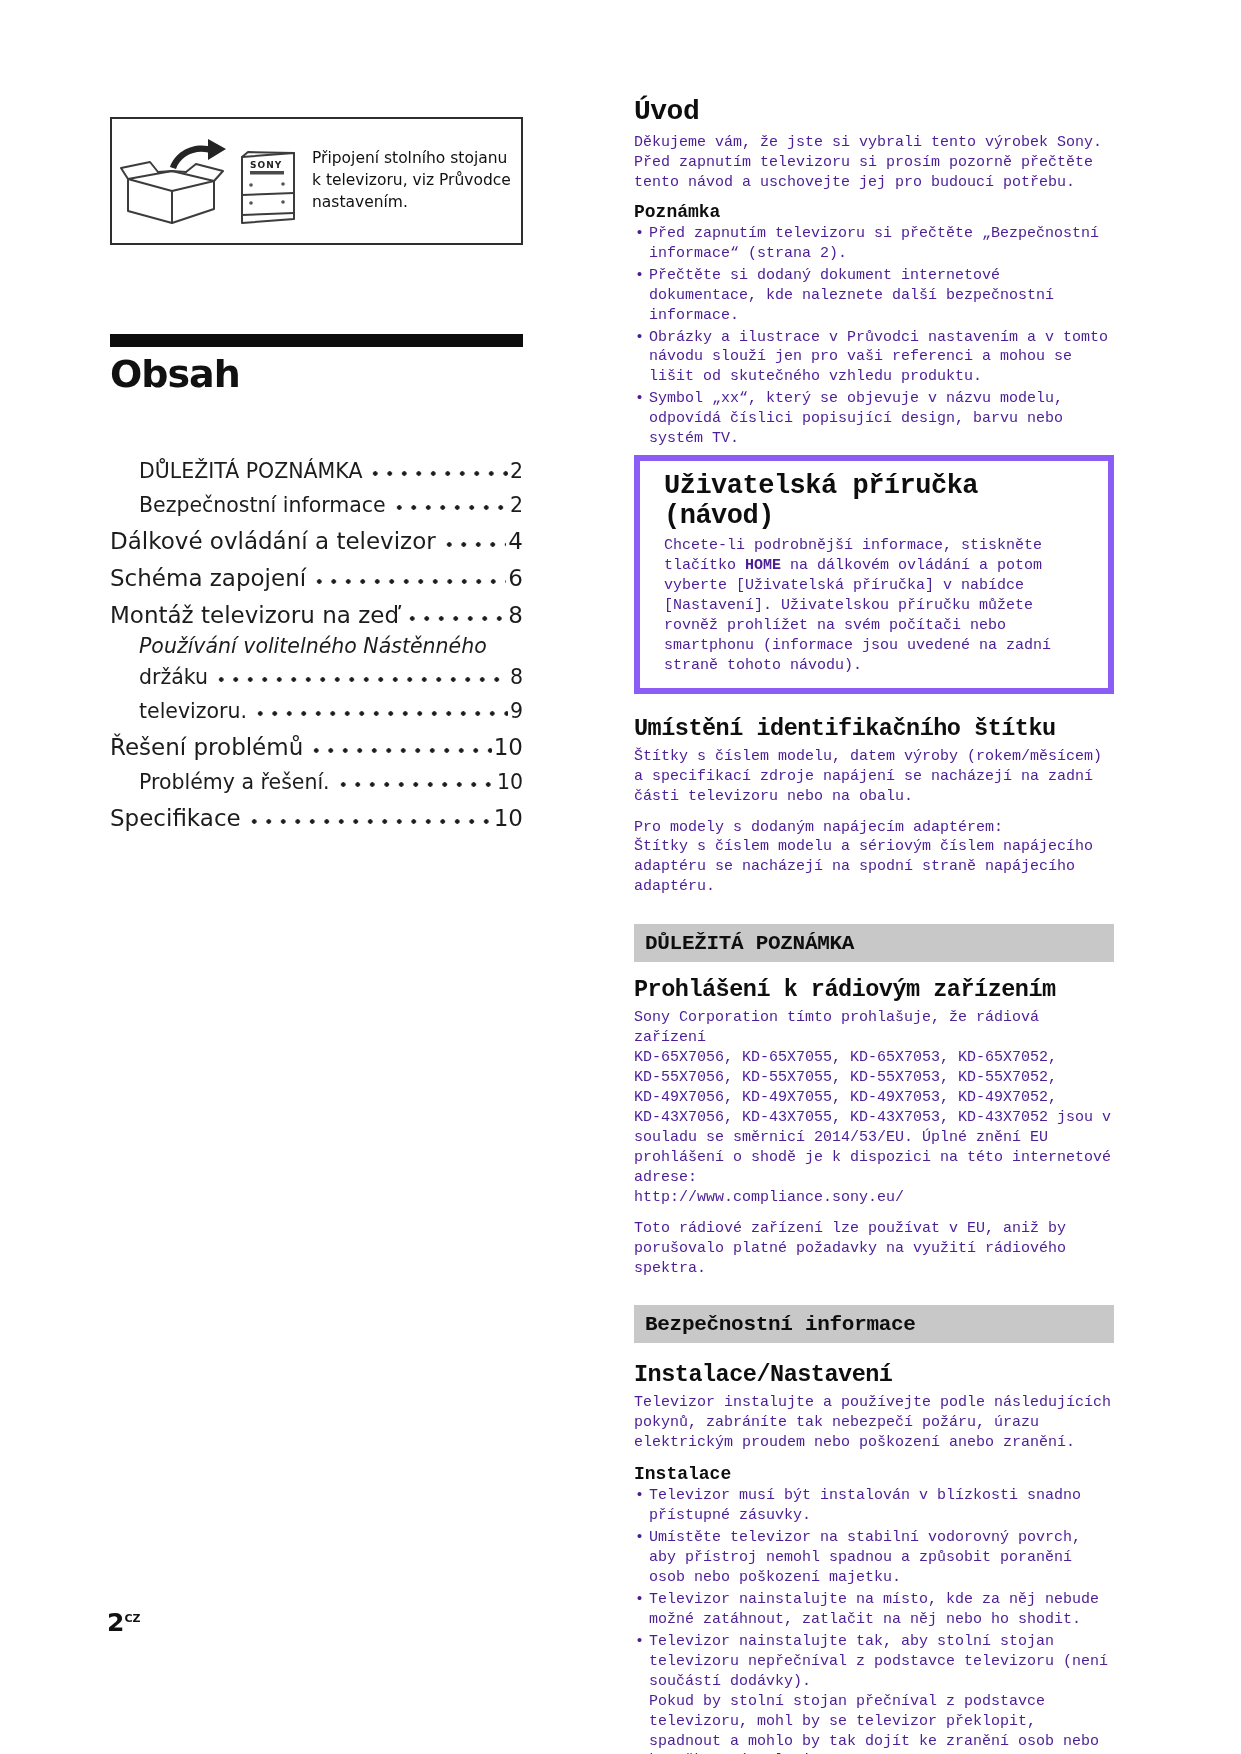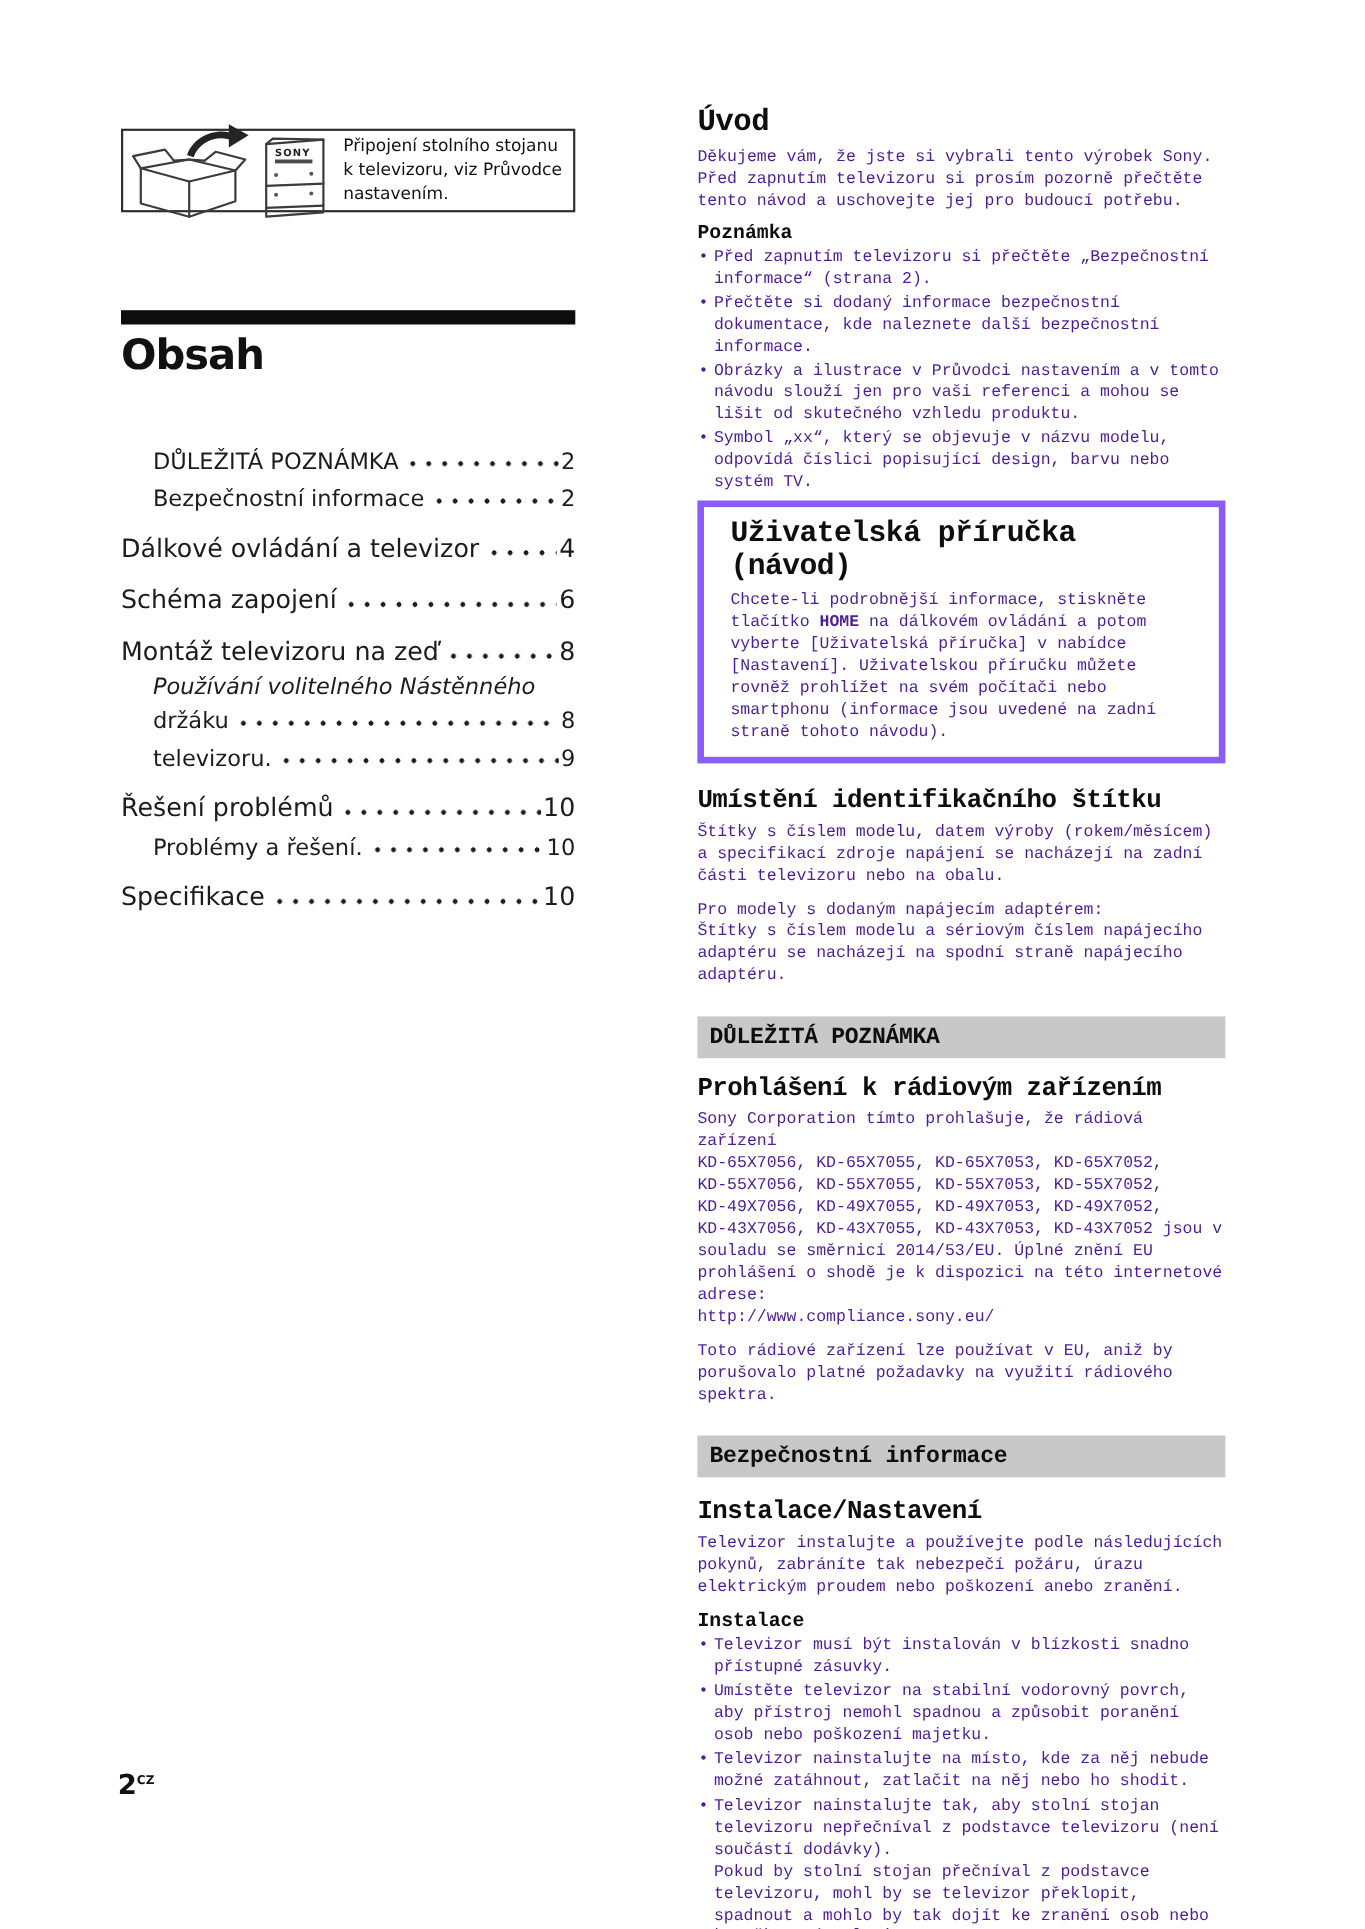--- a/index.html
+++ b/index.html
@@ -18,7 +18,7 @@
 
   .intro-box {
     border:2px solid #2e2e2e;
-    height:76px;
+    height:128px;
     display:flex; align-items:center; gap:10px;
     padding:6px 10px 6px 8px;
   }

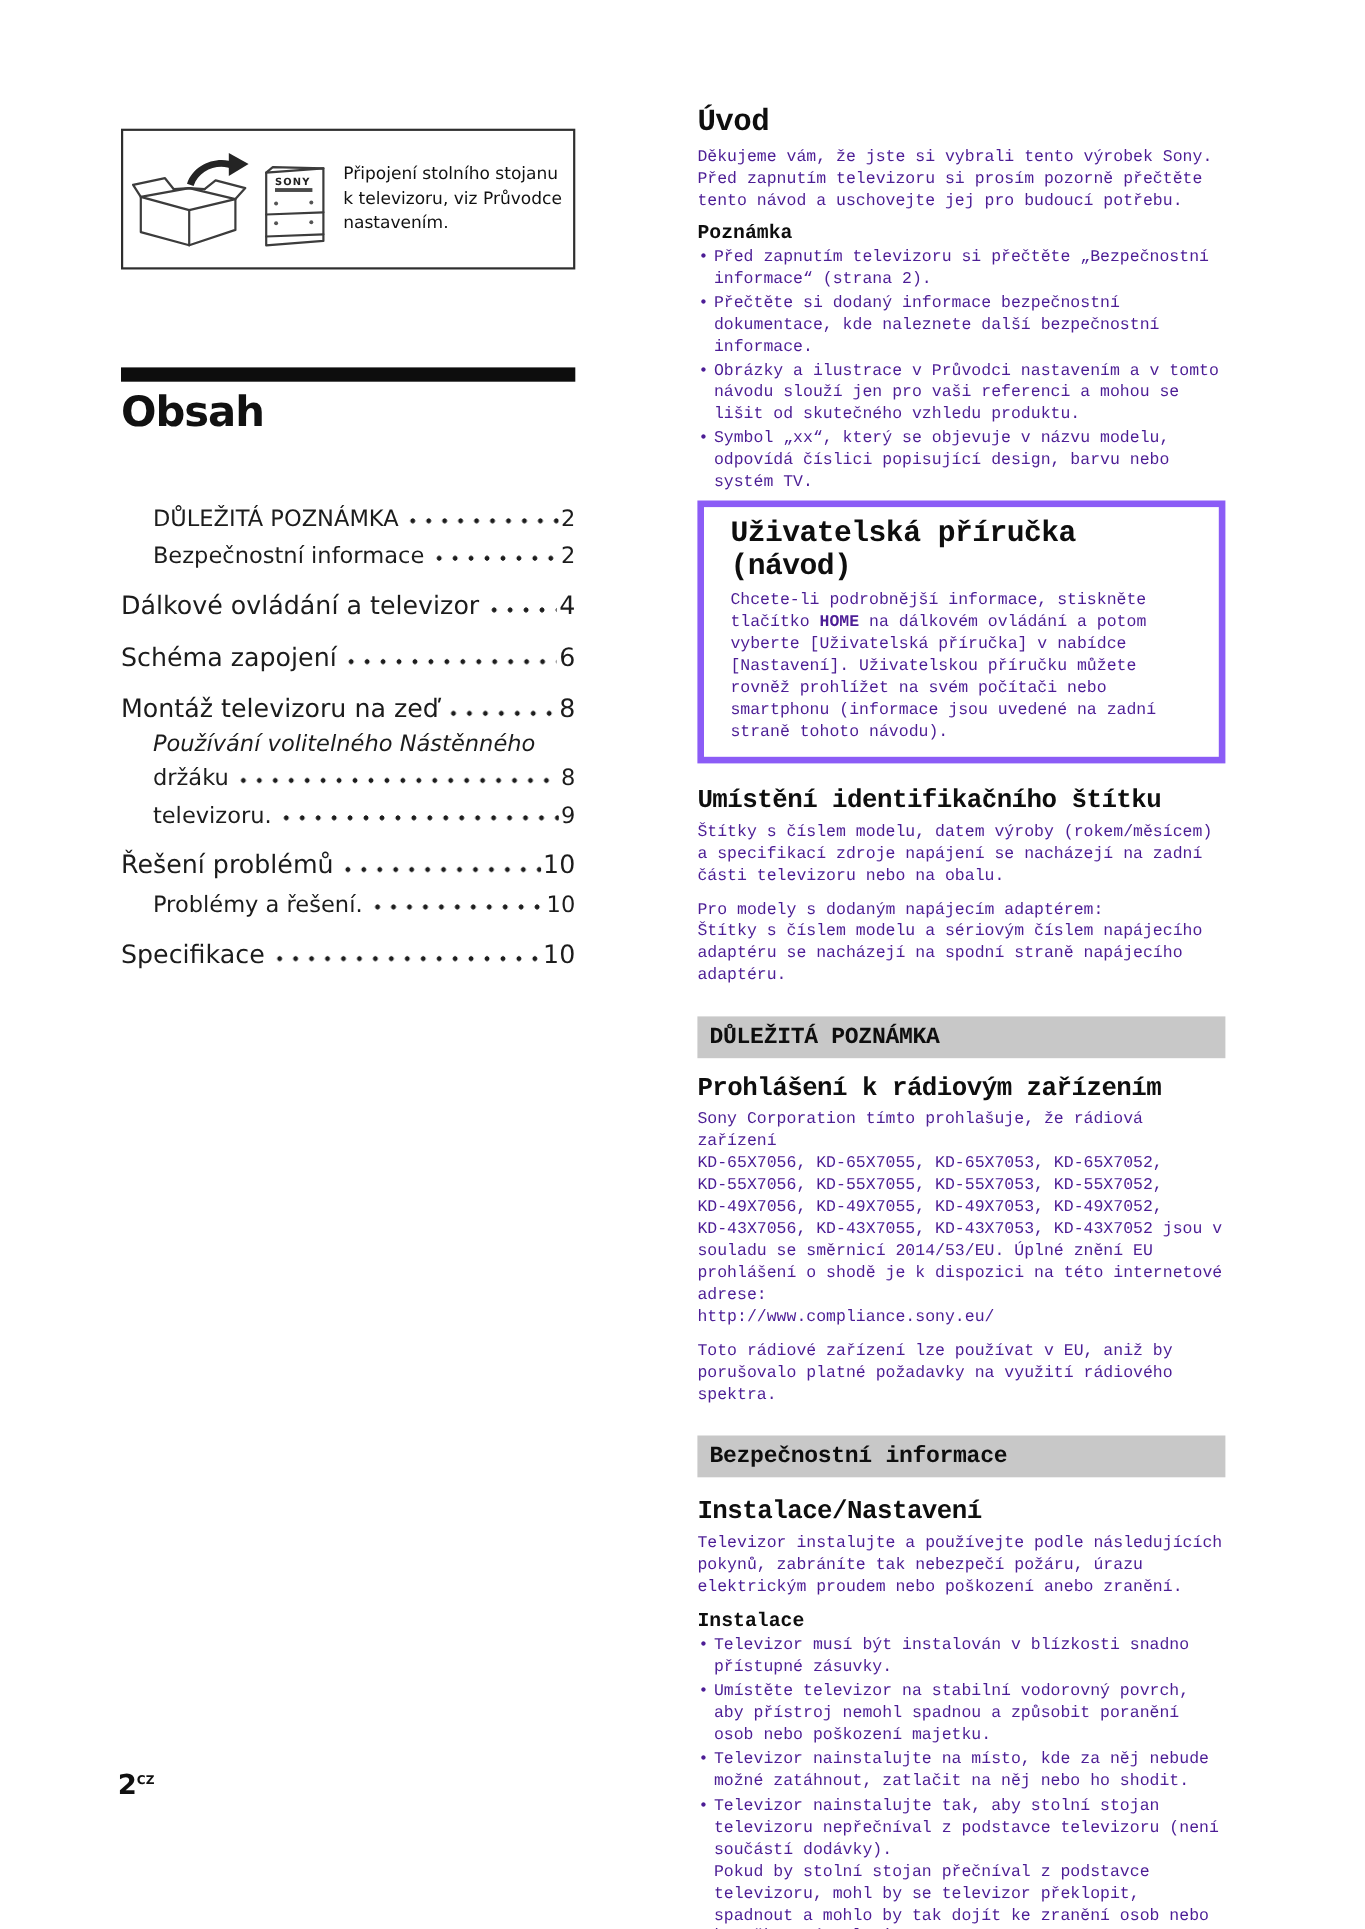--- a/index.html
+++ b/index.html
@@ -240,7 +240,7 @@
   <div class="h-small note-title">Poznámka</div>
   <ul class="blist">
     <li>Před zapnutím televizoru si přečtěte „Bezpečnostní informace“ (strana 2).</li>
-    <li>Přečtěte si dodaný informace bezpečnostní dokumentace, kde naleznete další bezpečnostní informace.</li>
+    <li>Přečtěte si dodaný dokument internetové dokumentace, kde naleznete další bezpečnostní informace.</li>
     <li>Obrázky a ilustrace v Průvodci nastavením a v tomto návodu slouží jen pro vaši referenci a mohou se lišit od skutečného vzhledu produktu.</li>
     <li>Symbol „xx“, který se objevuje v názvu modelu, odpovídá číslici popisující design, barvu nebo systém TV.</li>
   </ul>

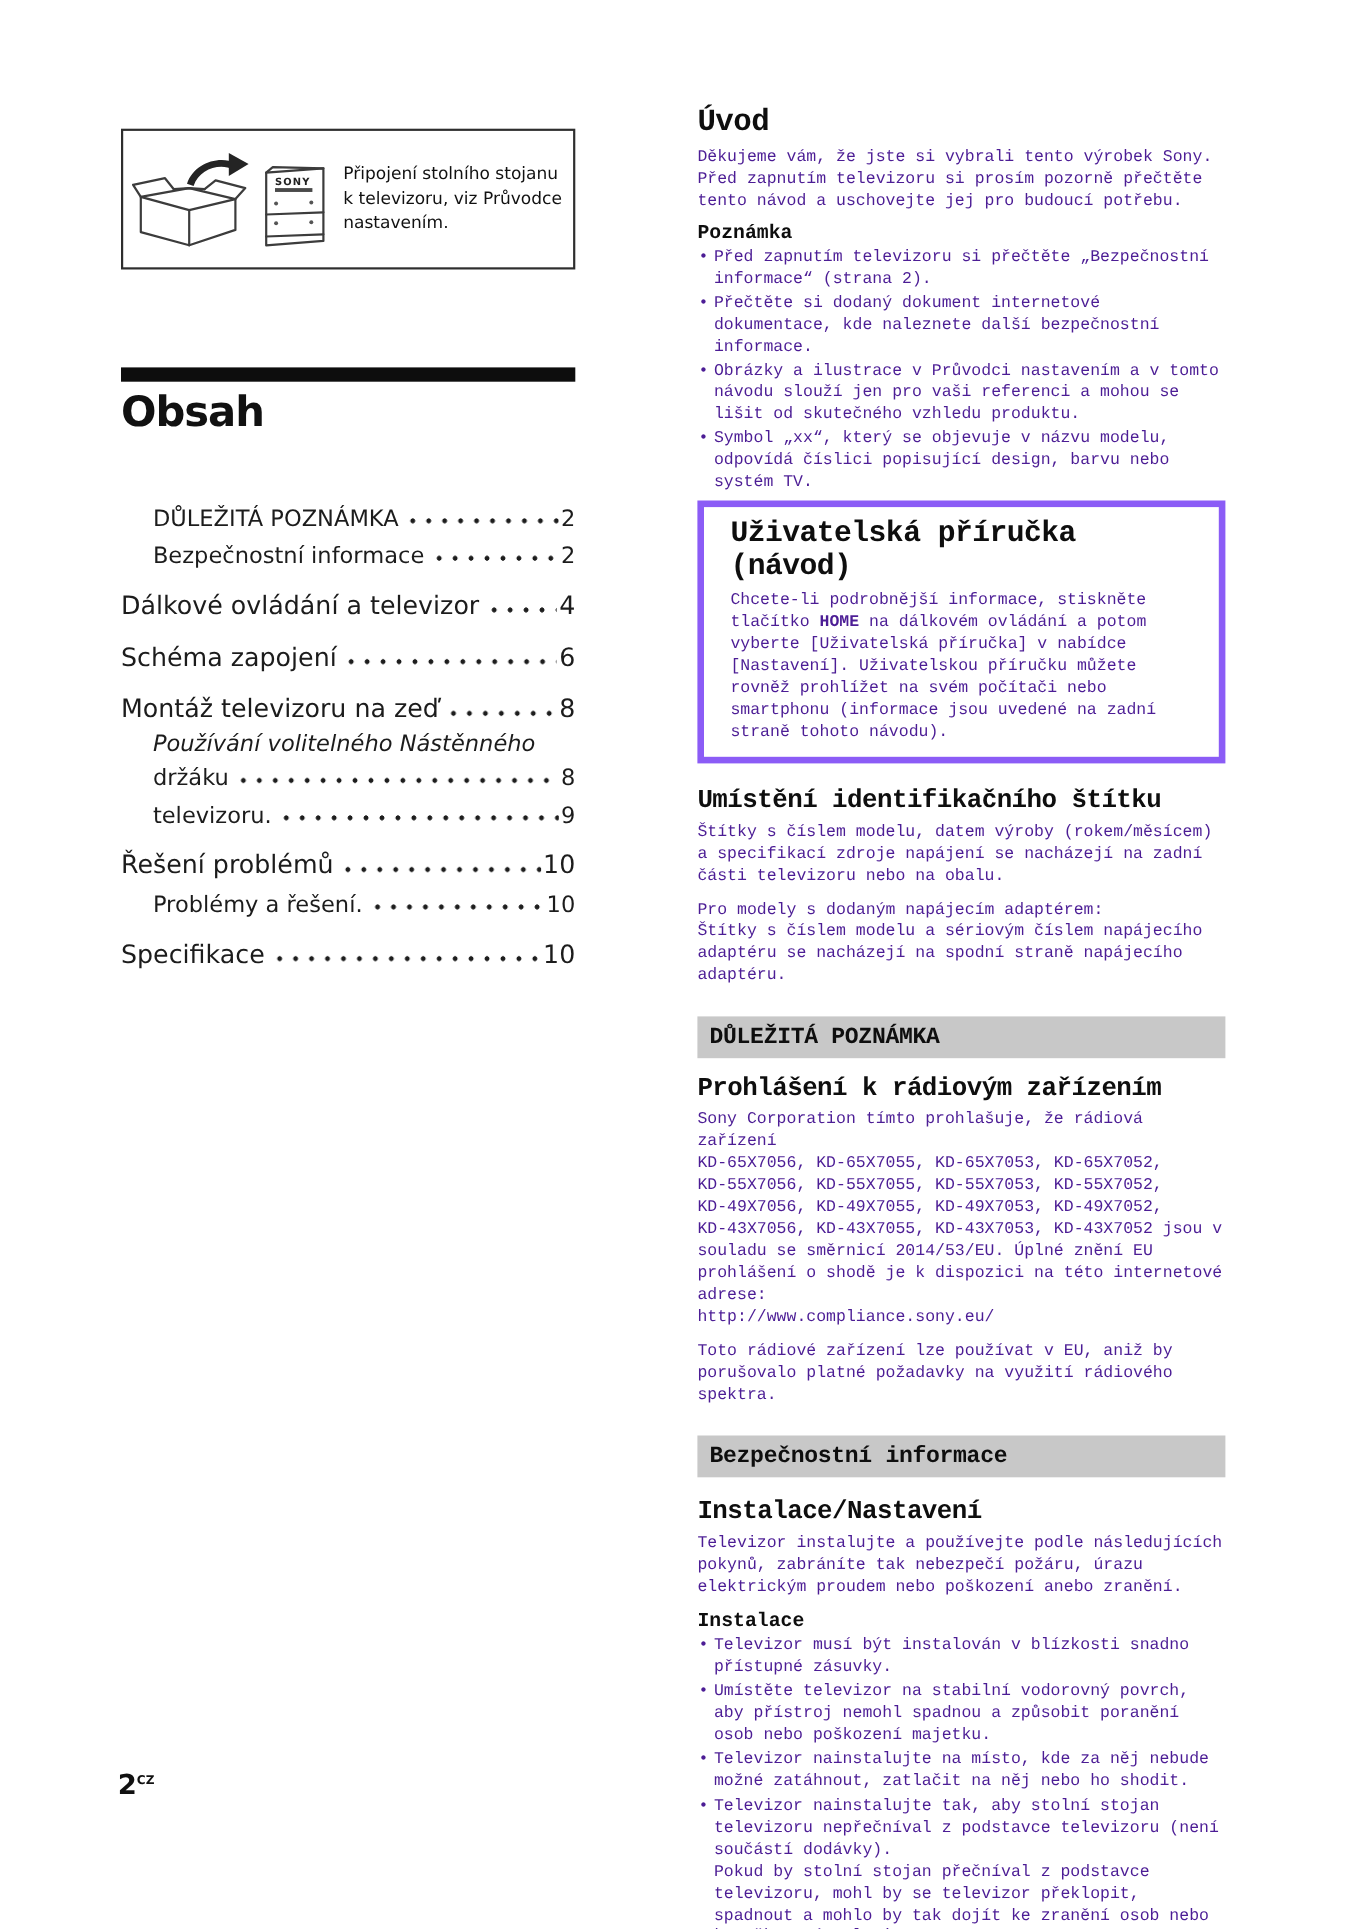--- a/index.html
+++ b/index.html
@@ -34,7 +34,7 @@
 
   .toc { margin-top:58px; font-variant-numeric:tabular-nums; }
   .toc-row { display:flex; align-items:flex-end; }
-  .toc-entry { margin-top:15px; }
+  .toc-entry { margin-top:5px; }
   .toc-entry.lvl1 { margin-top:5px; }
   .lvl0 { font-size:23px; }
   .lvl0 .toc-row { min-height:32px; }

